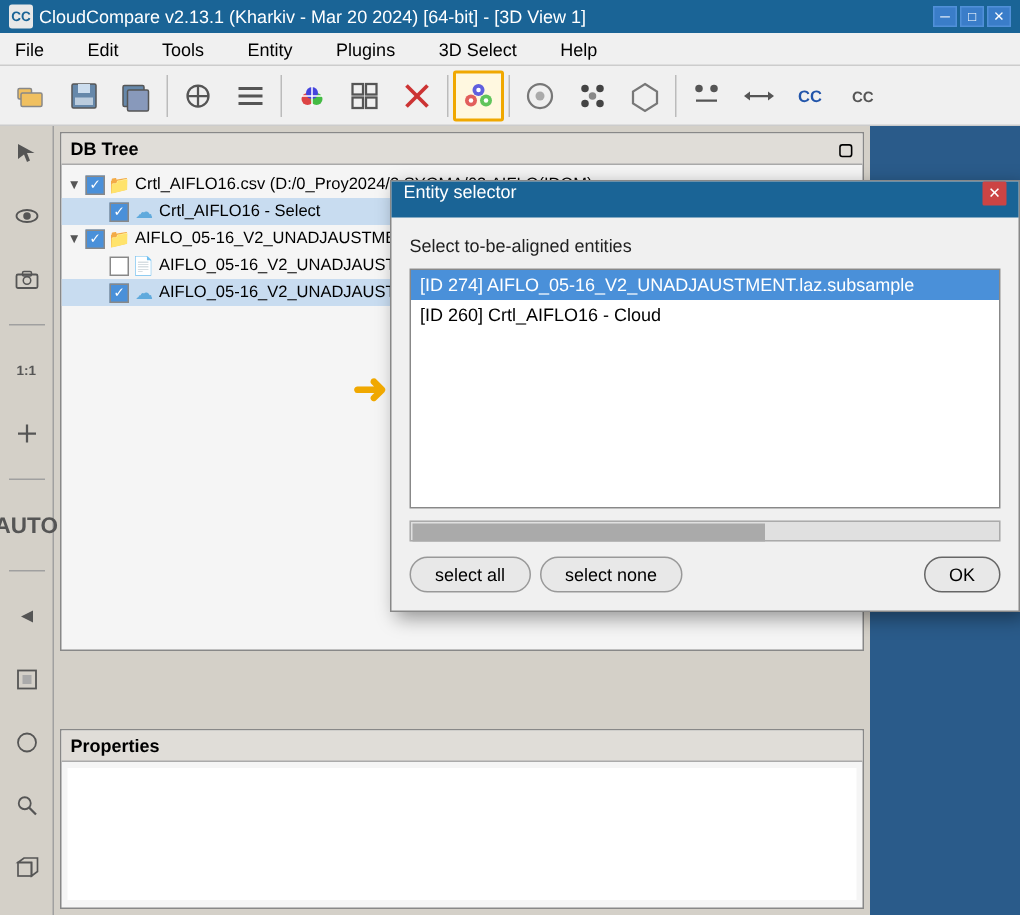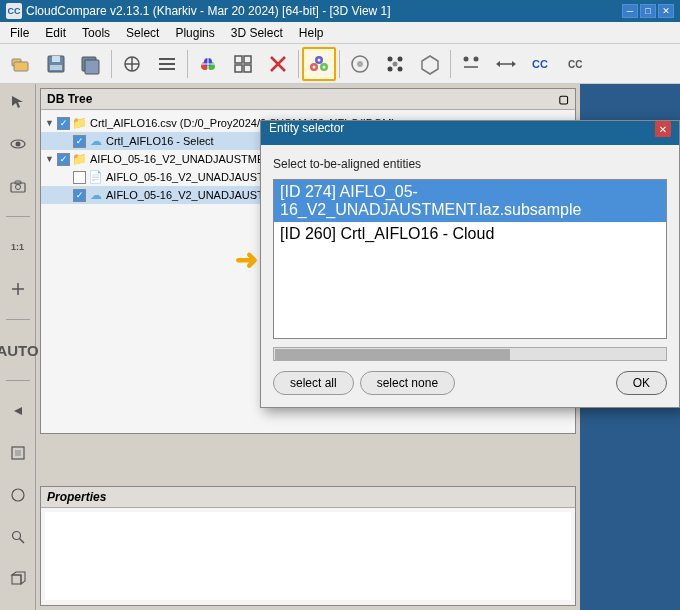--- a/index.html
+++ b/index.html
@@ -63,7 +63,7 @@
       align-items: center;
       padding: 0 4px;
       border-bottom: 1px solid #ccc;
-      gap: 4px;
+      gap: 17px;
     }
     .menu-item {
       padding: 2px 6px;

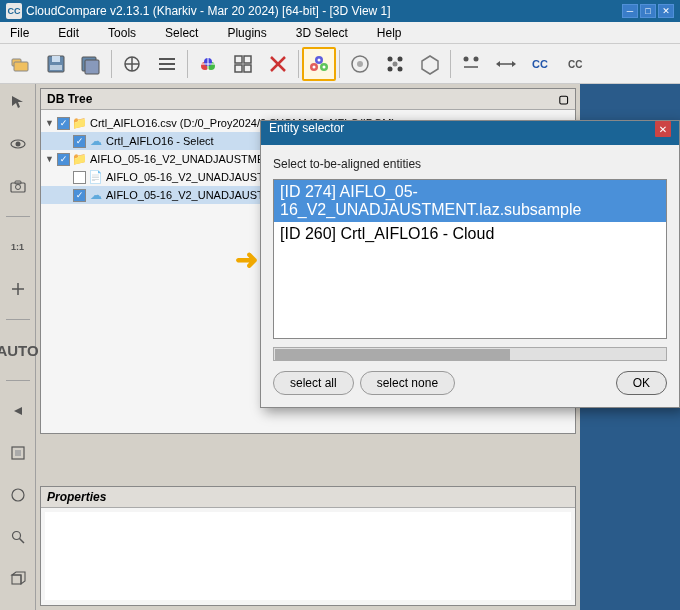--- a/index.html
+++ b/index.html
@@ -370,7 +370,7 @@
   <span class="menu-item">File</span>
   <span class="menu-item">Edit</span>
   <span class="menu-item">Tools</span>
-  <span class="menu-item">Select</span>
+  <span class="menu-item">Entity</span>
   <span class="menu-item">Plugins</span>
   <span class="menu-item">3D Select</span>
   <span class="menu-item">Help</span>

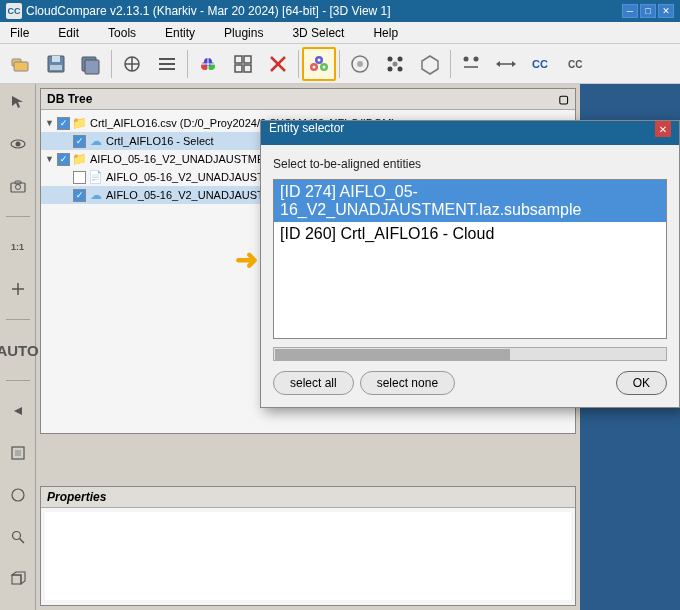--- a/index.html
+++ b/index.html
@@ -299,7 +299,7 @@
     }
     .dialog-list-item {
       padding: 3px 6px;
-      font-size: 16px;
+      font-size: 12px;
       cursor: pointer;
     }
     .dialog-list-item.selected { background: #4a90d9; color: white; }

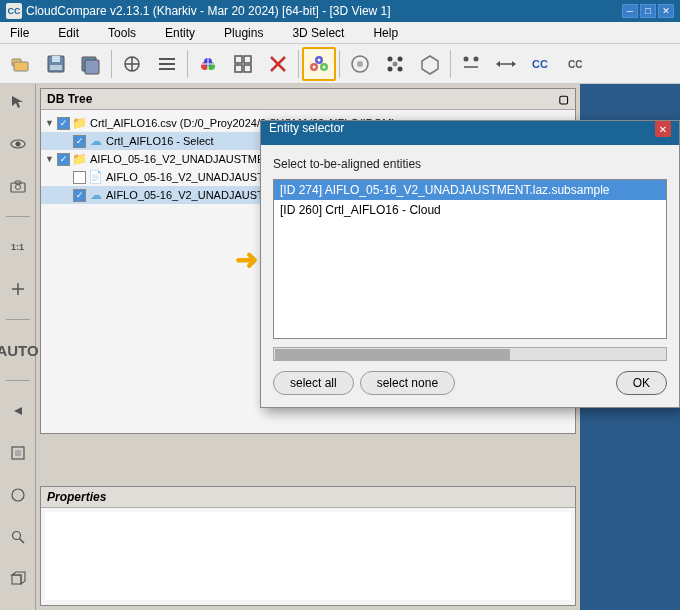--- a/index.html
+++ b/index.html
@@ -229,7 +229,6 @@
       padding: 3px 6px;
       font-weight: bold;
       font-size: 12px;
-      font-style: italic;
     }
     .properties-content {
       background: white;

